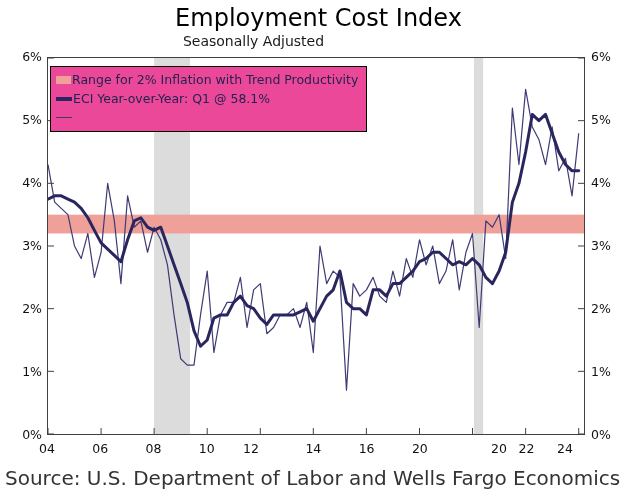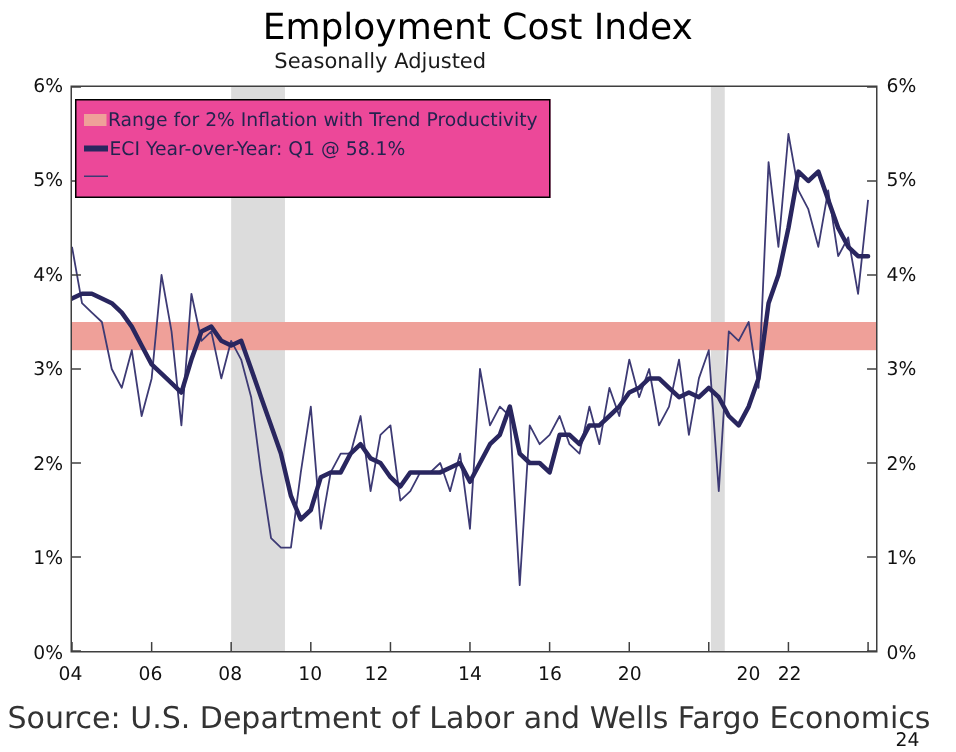--- a/index.html
+++ b/index.html
@@ -111,7 +111,7 @@
       <div class="xlab" style="left: 406.871px;">20</div>
       <div class="xlab" style="left: 486px;">20</div>
       <div class="xlab" style="left: 513.406px;">22</div>
-      <div class="xlab" style="left: 592px; margin-top: 44px;">24</div>
+      <div class="xlab" style="left: 552px;">24</div>
     </div>
 
   <div class="legend">

